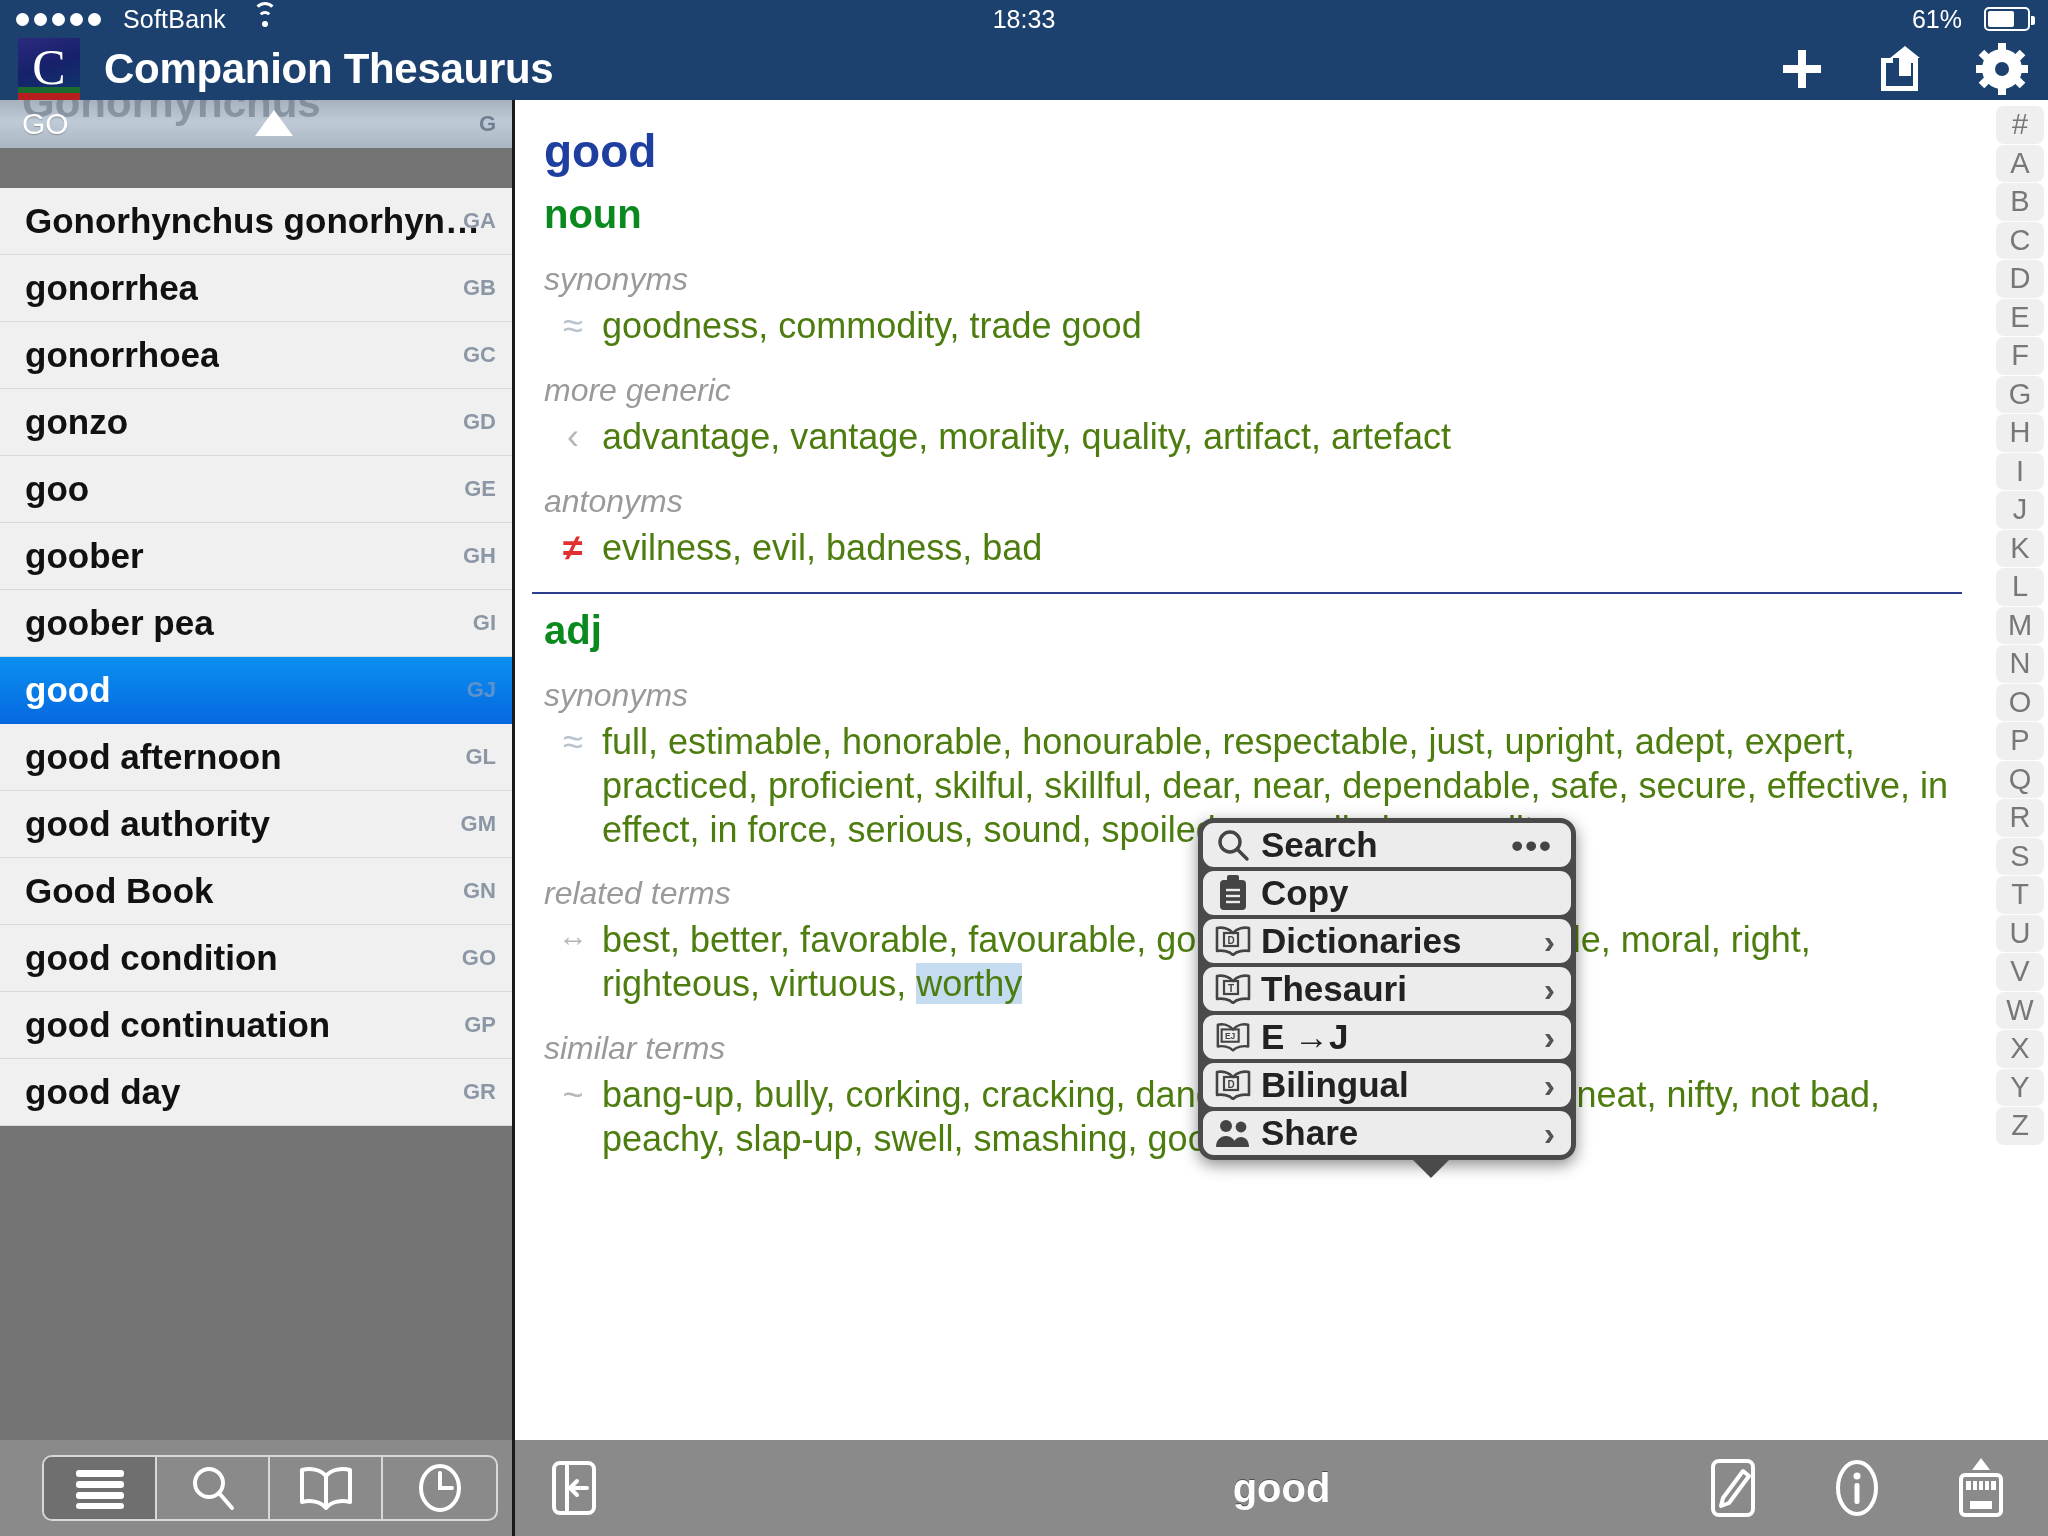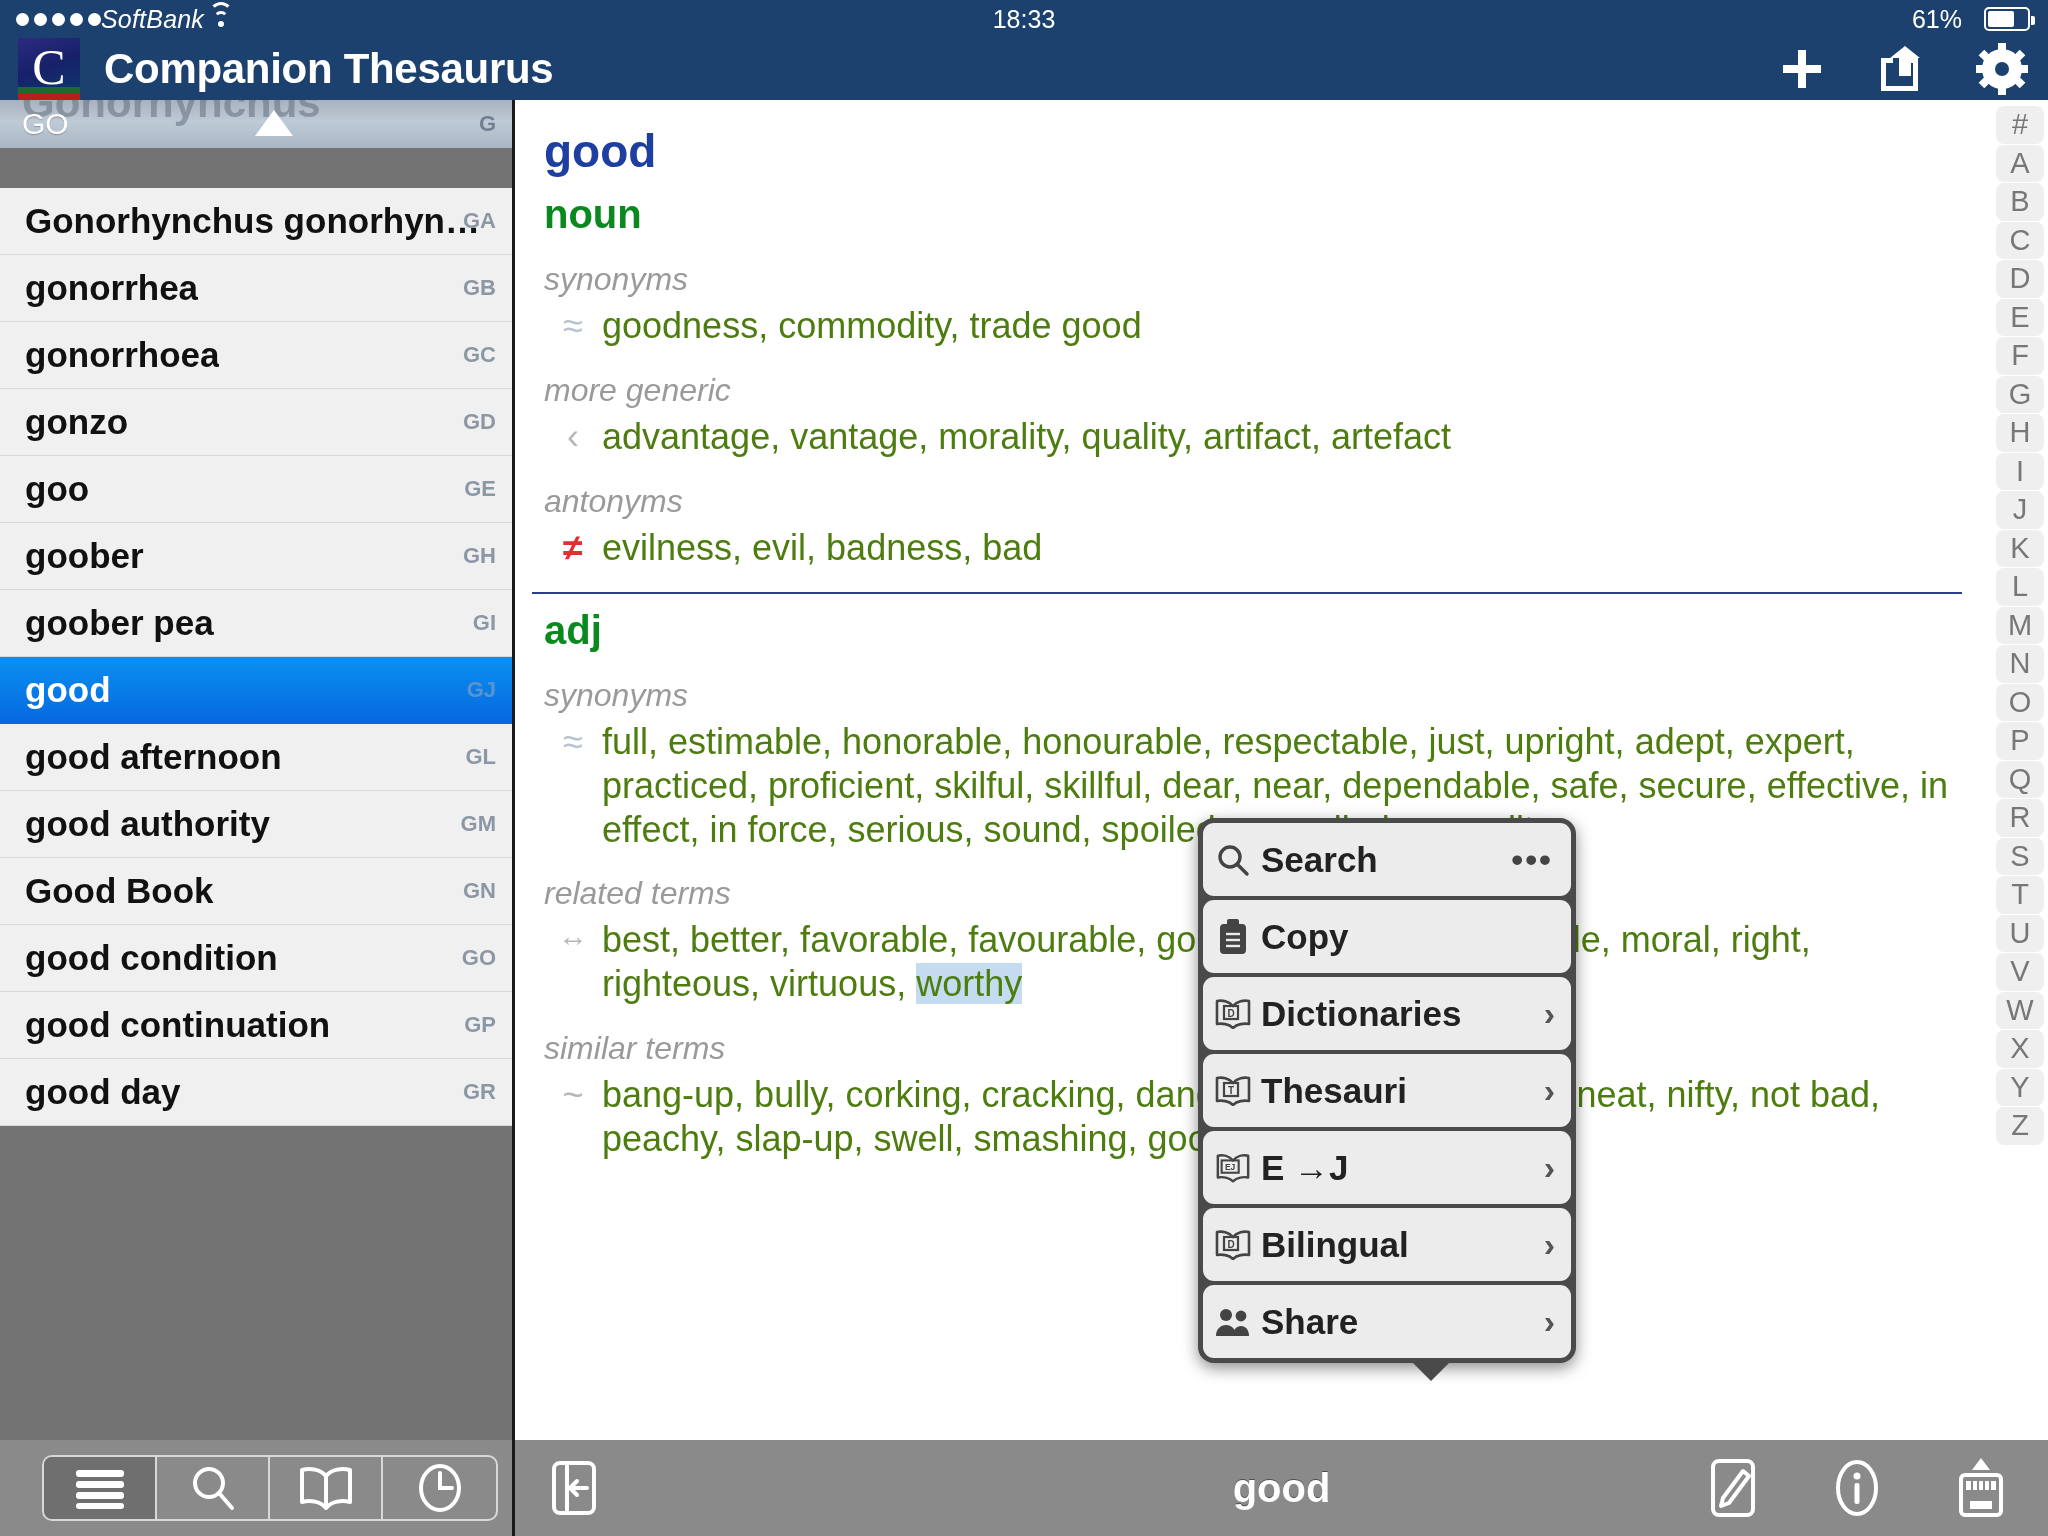--- a/index.html
+++ b/index.html
@@ -16,7 +16,7 @@
     background: #1c416e; color: #fff;
     display: flex; align-items: center; font-size: 24px;
   }
-  .sb-left { display: flex; align-items: center; gap: 0; padding-left: 16px; font-style: italic; }
+  .sb-left { display: flex; align-items: center; gap: 22px; padding-left: 16px; }
   .sig { display: flex; gap: 5px; align-items: center; }
   .sig i { width: 13px; height: 13px; border-radius: 50%; background: #fff; display: block; }
   .carrier { font-size: 25px; letter-spacing: .2px; }

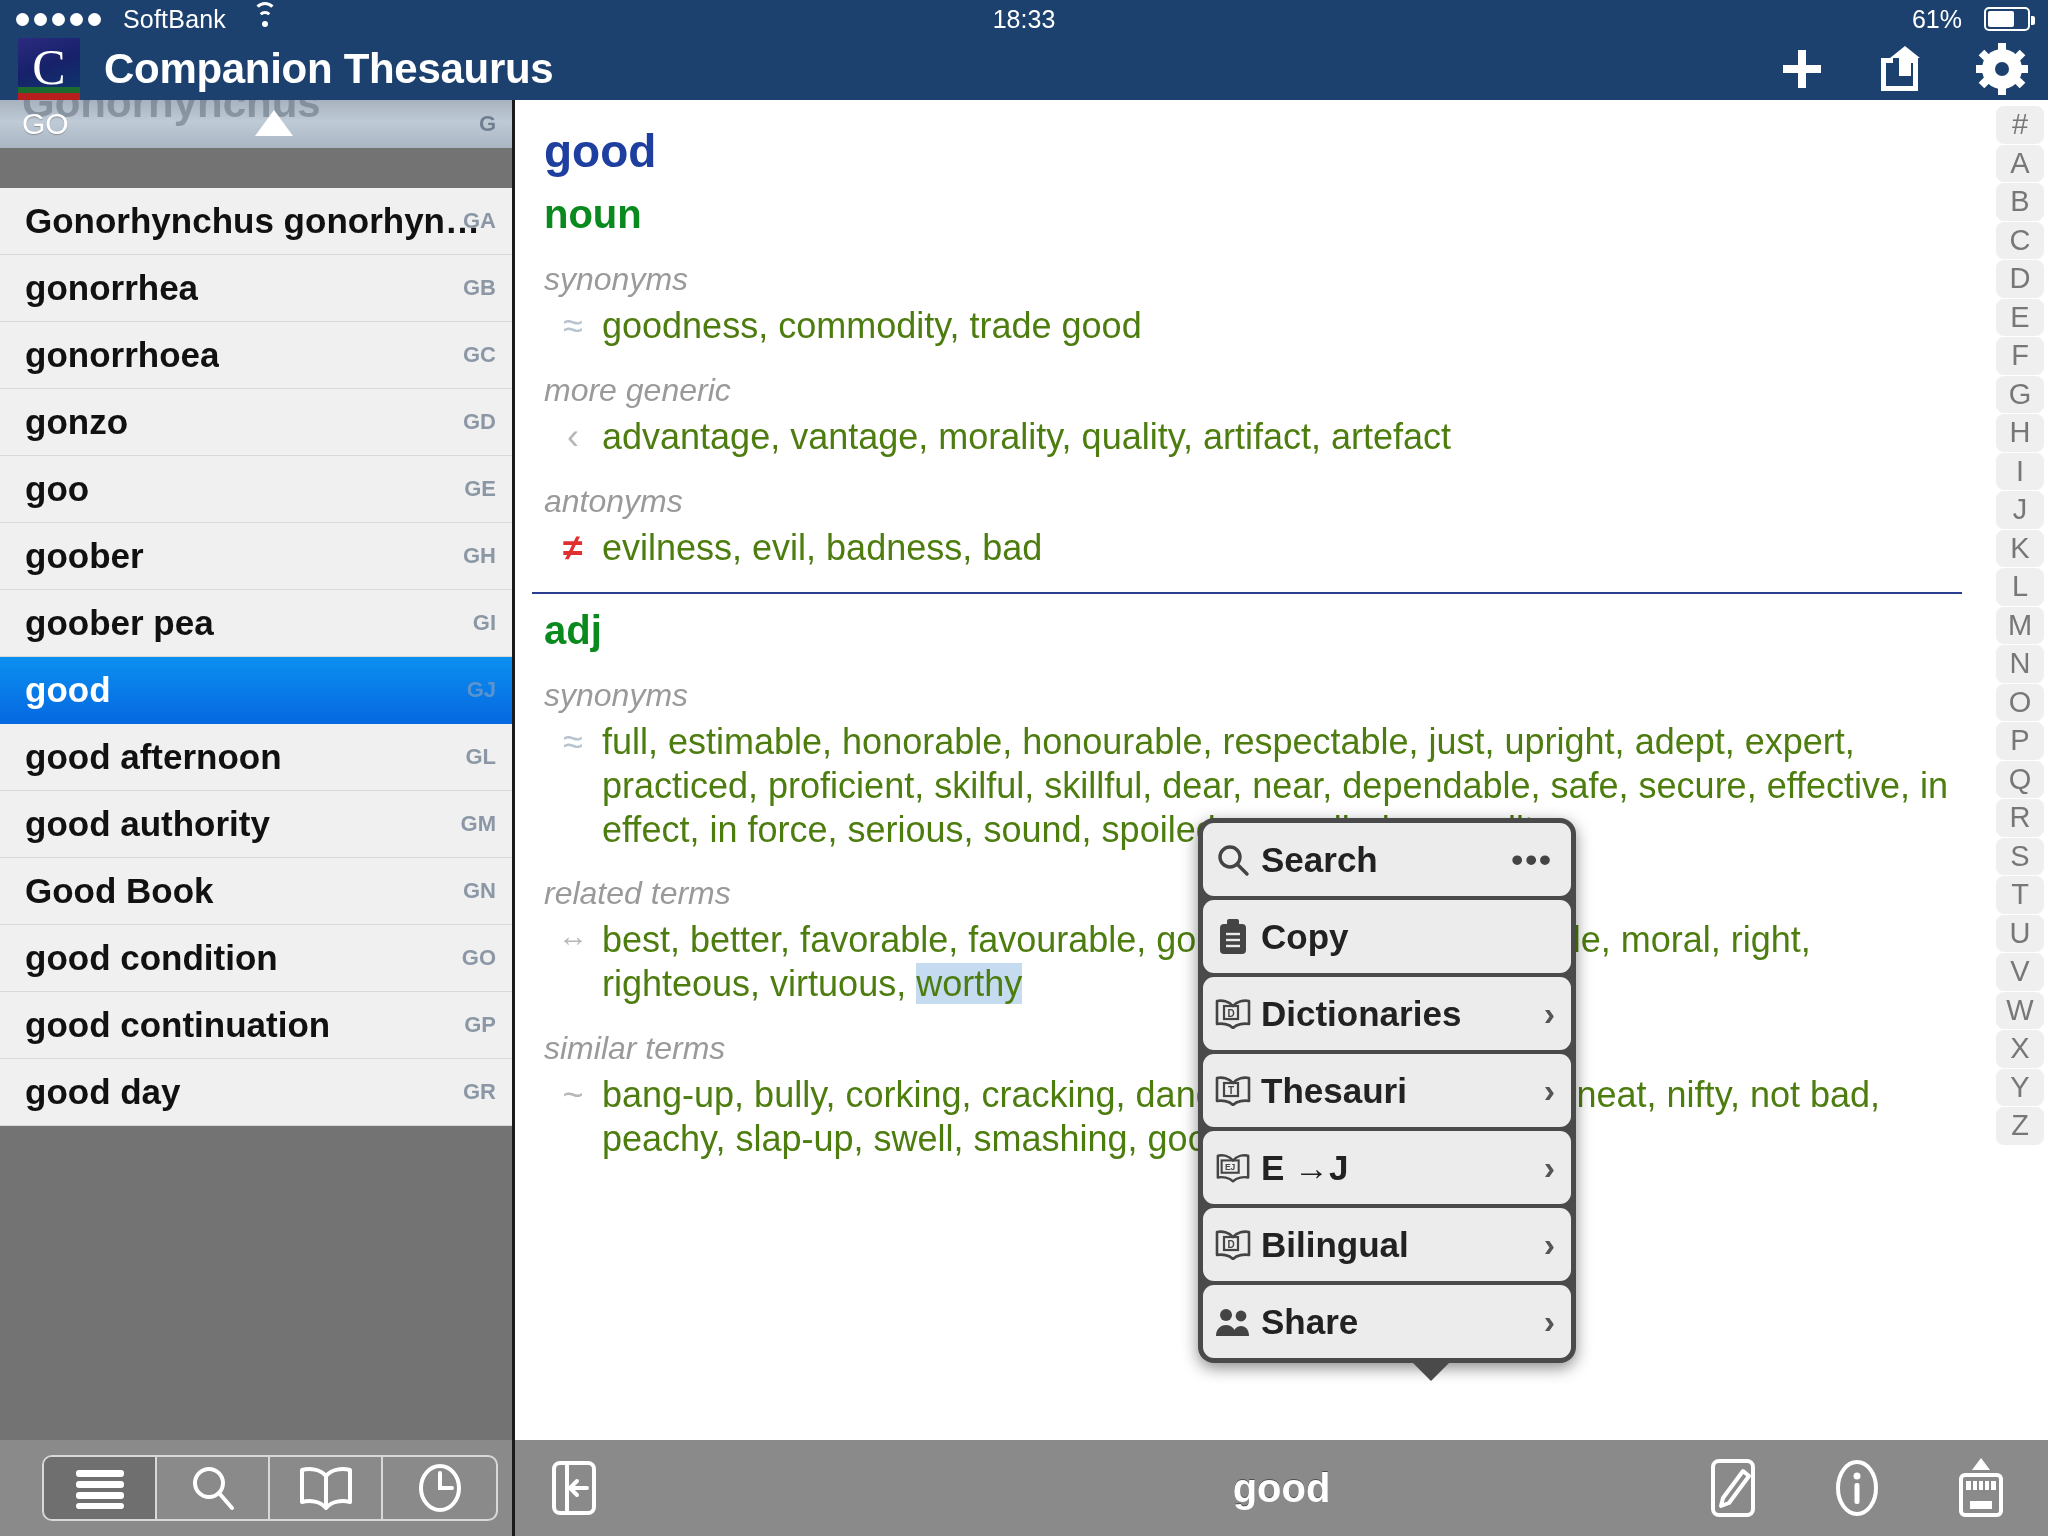--- a/index.html
+++ b/index.html
@@ -165,7 +165,7 @@
     border-top: 19px solid #4a4a4a;
   }
   .pitem {
-    background: #ececec; border-radius: 11px; height: 73px; margin-bottom: 4px;
+    background: #ececec; border-radius: 11px; height: 44px; margin-bottom: 4px;
     display: flex; align-items: center; padding: 4px 12px; position: relative;
   }
   .pitem:last-child { margin-bottom: 0; }

